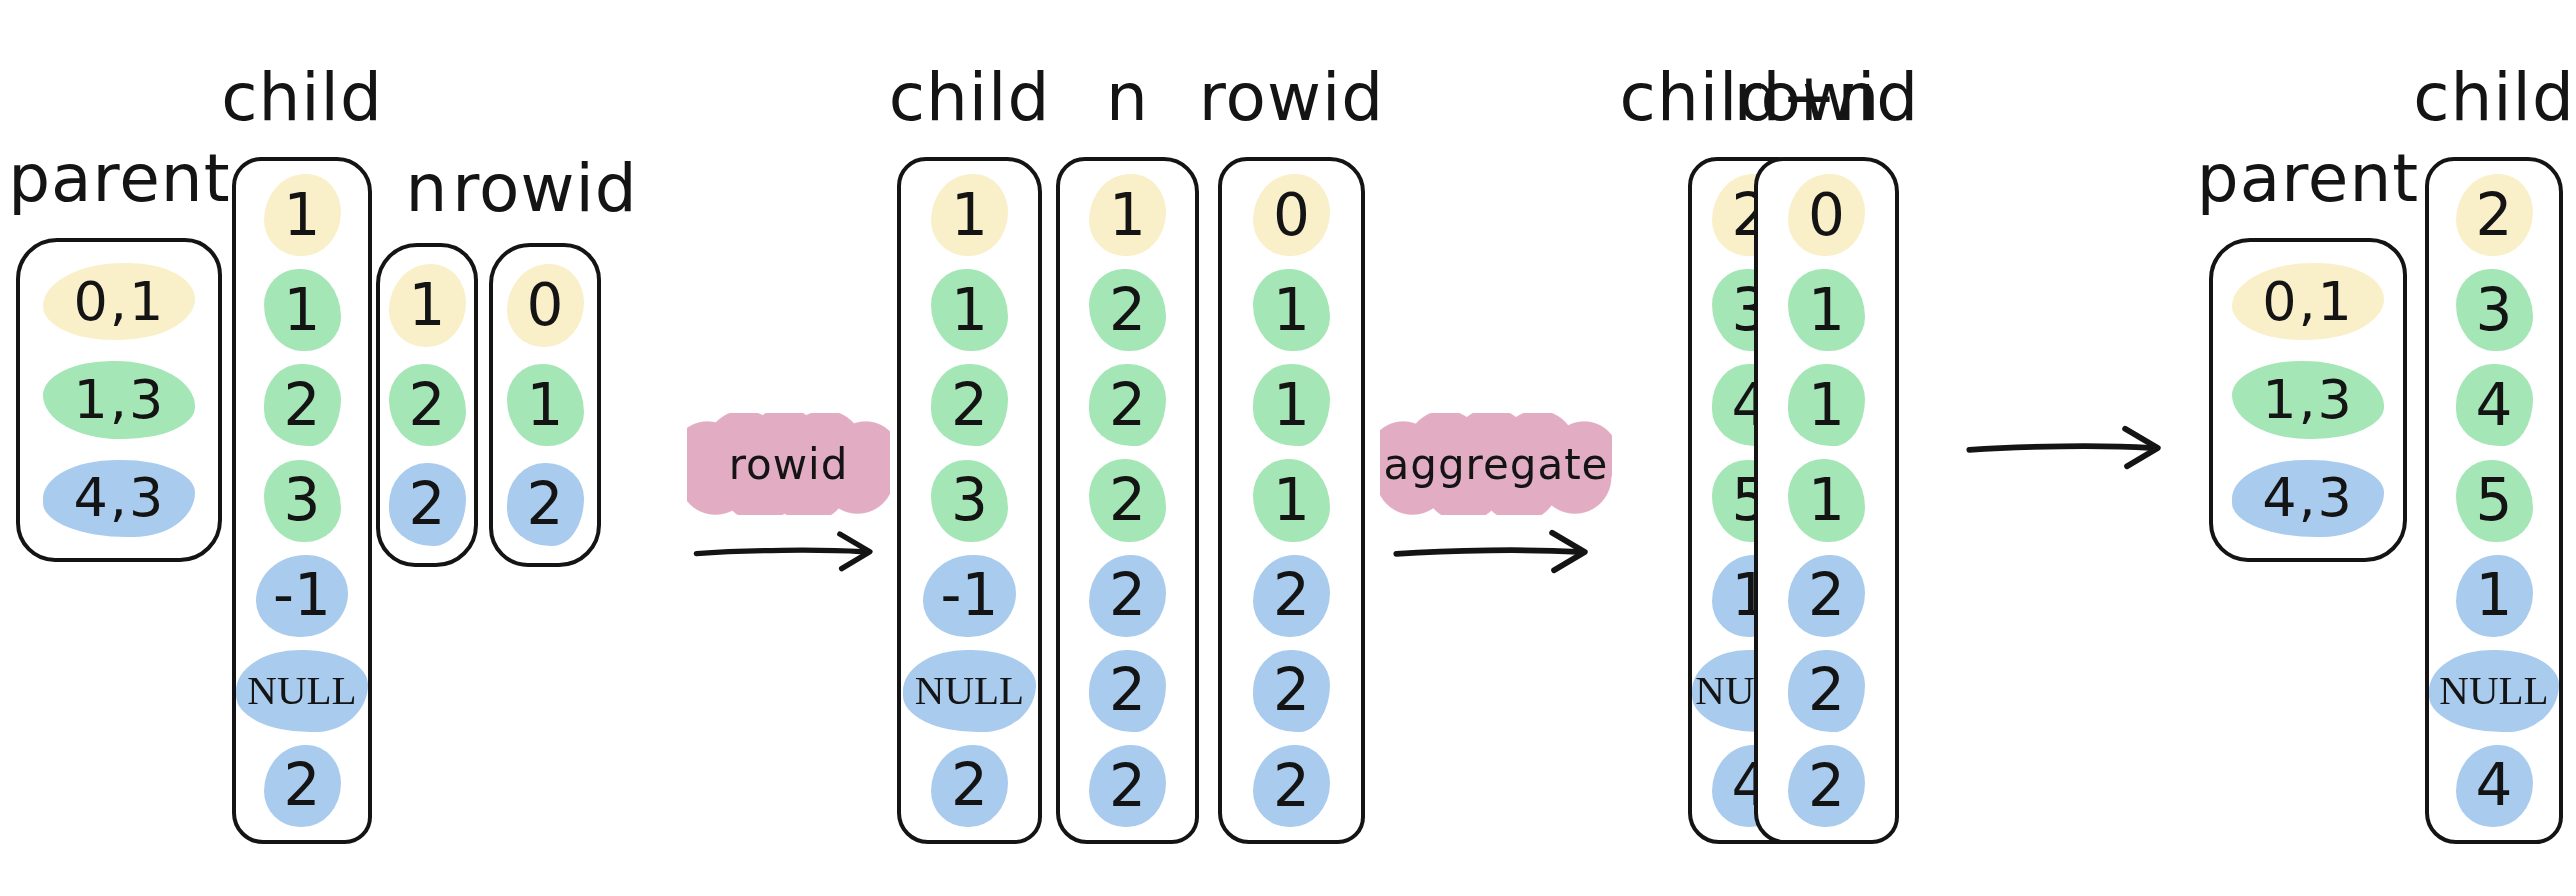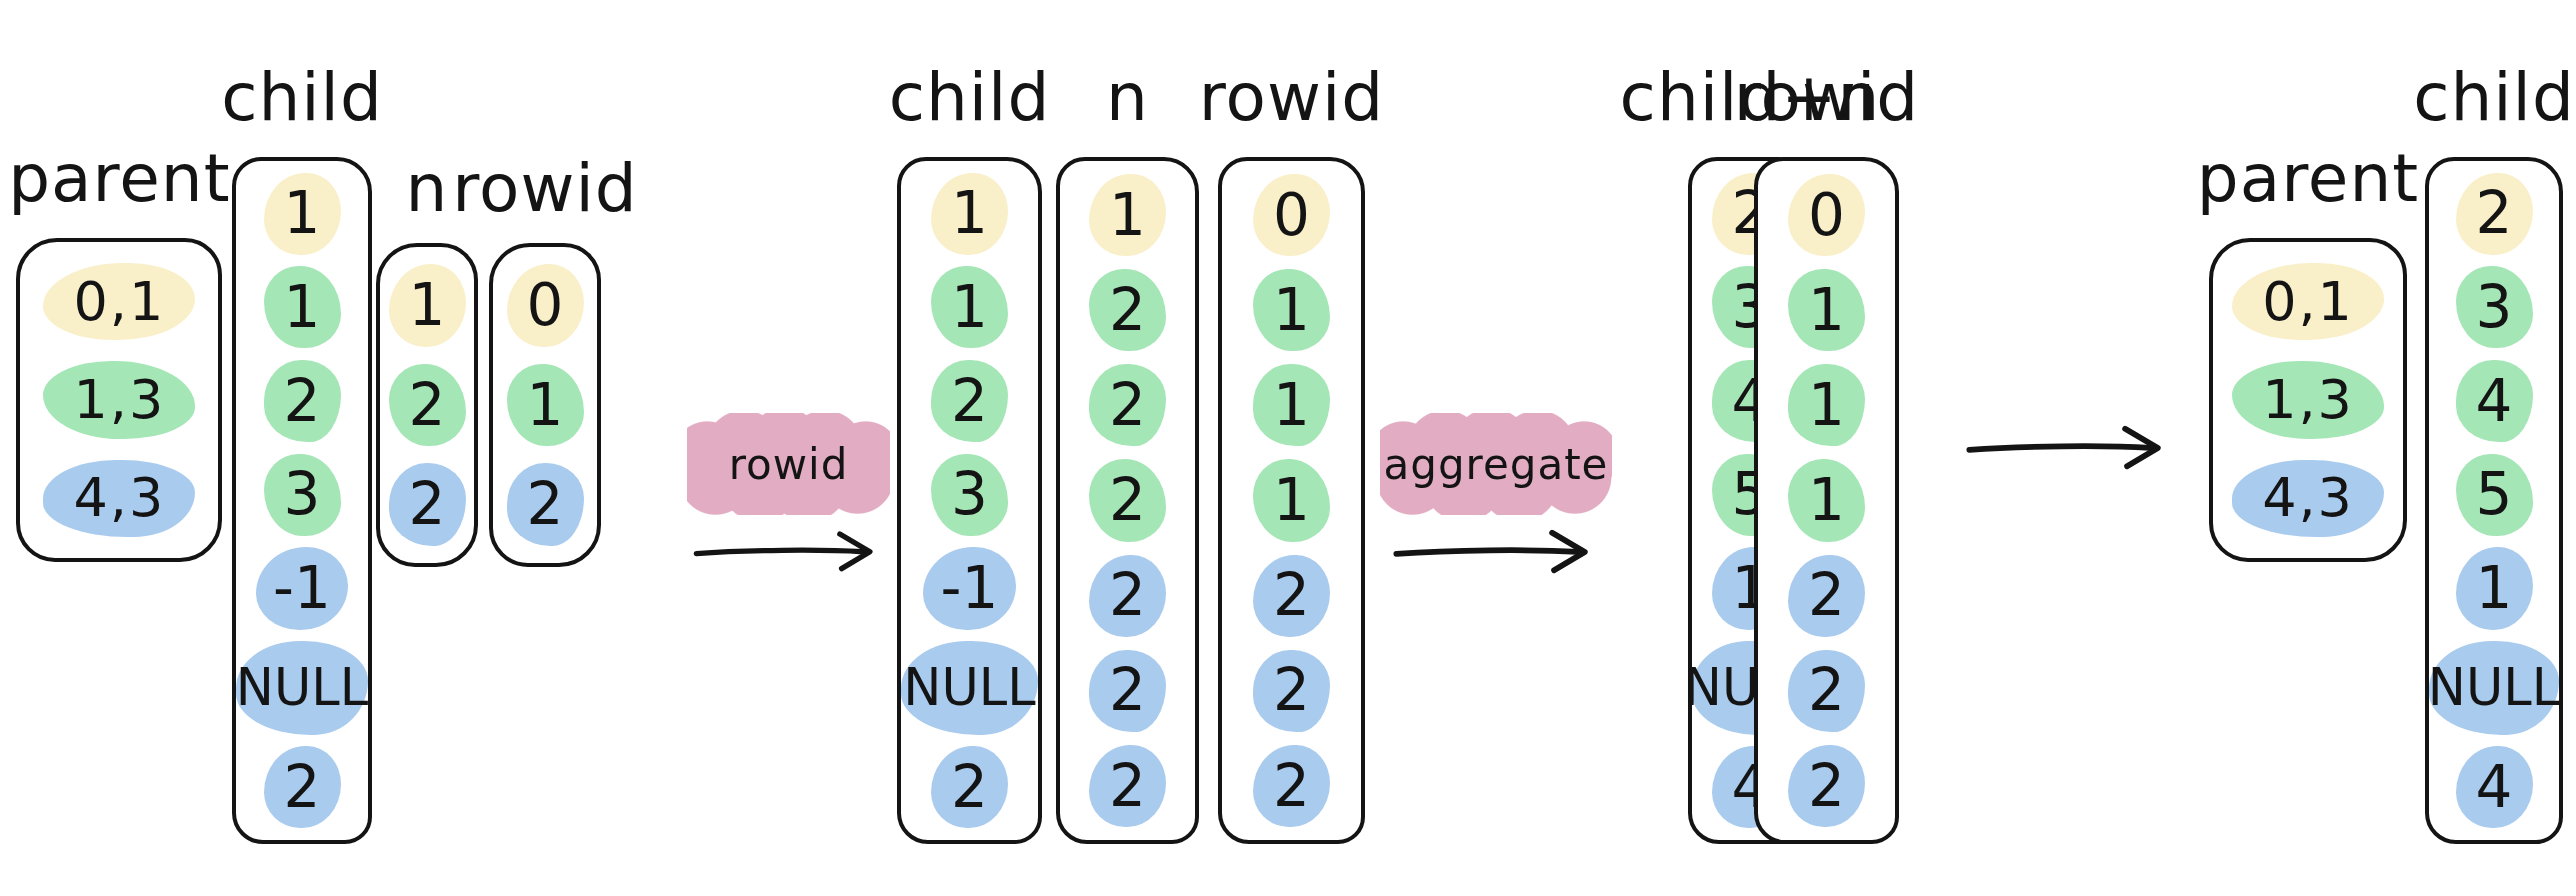--- a/index.html
+++ b/index.html
@@ -82,7 +82,7 @@
     text-align: center;
     white-space: nowrap;
   }
-  .cell-text.long { font-size: 51px; padding: 17.4px 11.6px; }
+  .cell-text.long { font-size: 41px; padding: 17.4px 11.6px; font-family: Liberation Serif, serif; }
   .cell:nth-child(odd)  .cell-text { border-radius: 55% 45% 52% 48% / 58% 48% 55% 45%; }
   .cell:nth-child(even) .cell-text { border-radius: 46% 54% 48% 52% / 45% 60% 42% 58%; }
   .cell:nth-child(3n)   .cell-text { border-radius: 50% 50% 42% 58% / 52% 44% 60% 46%; }

